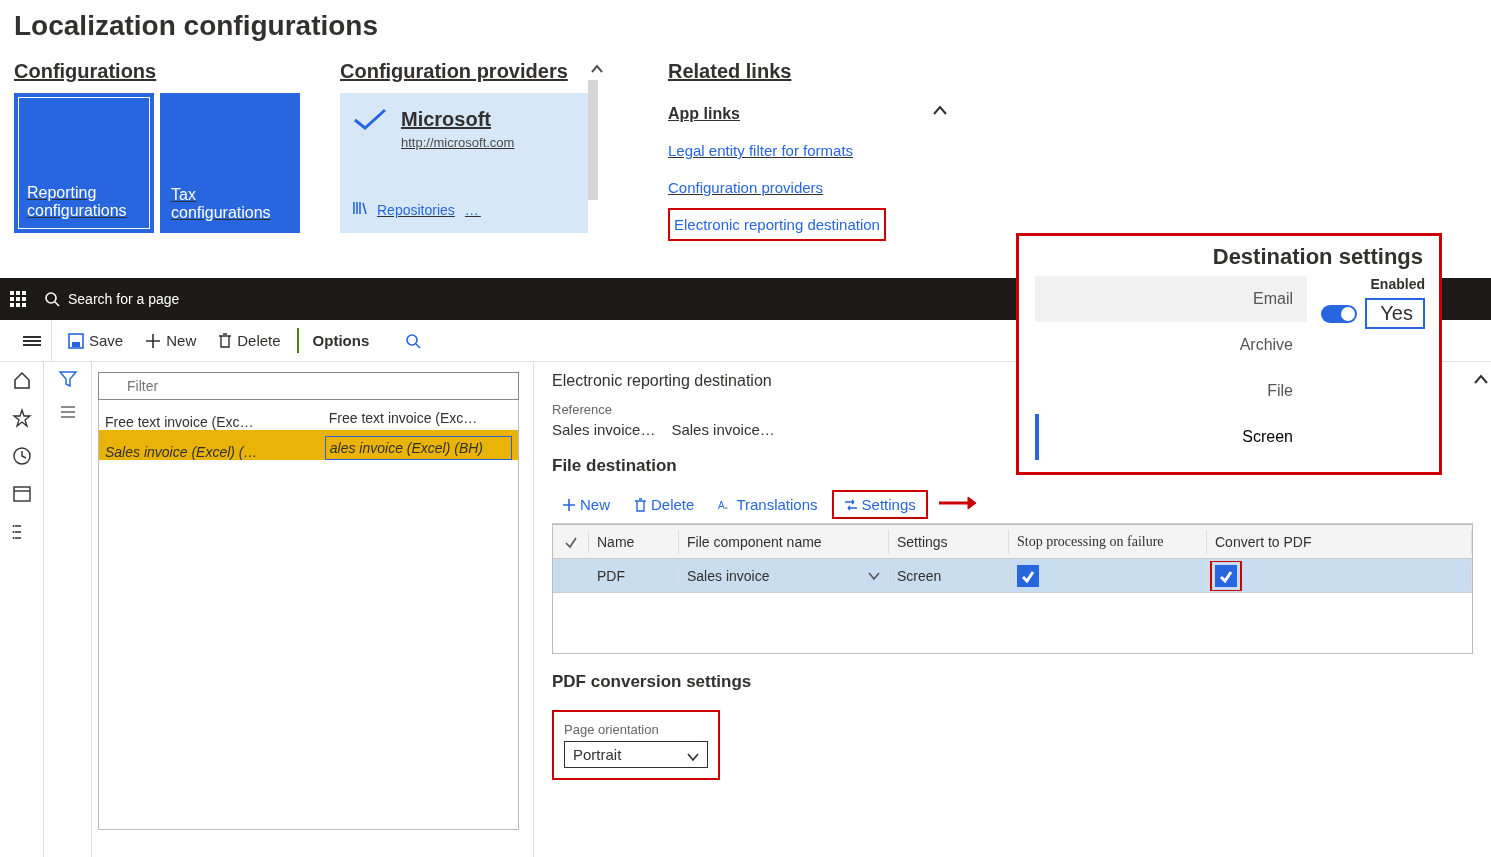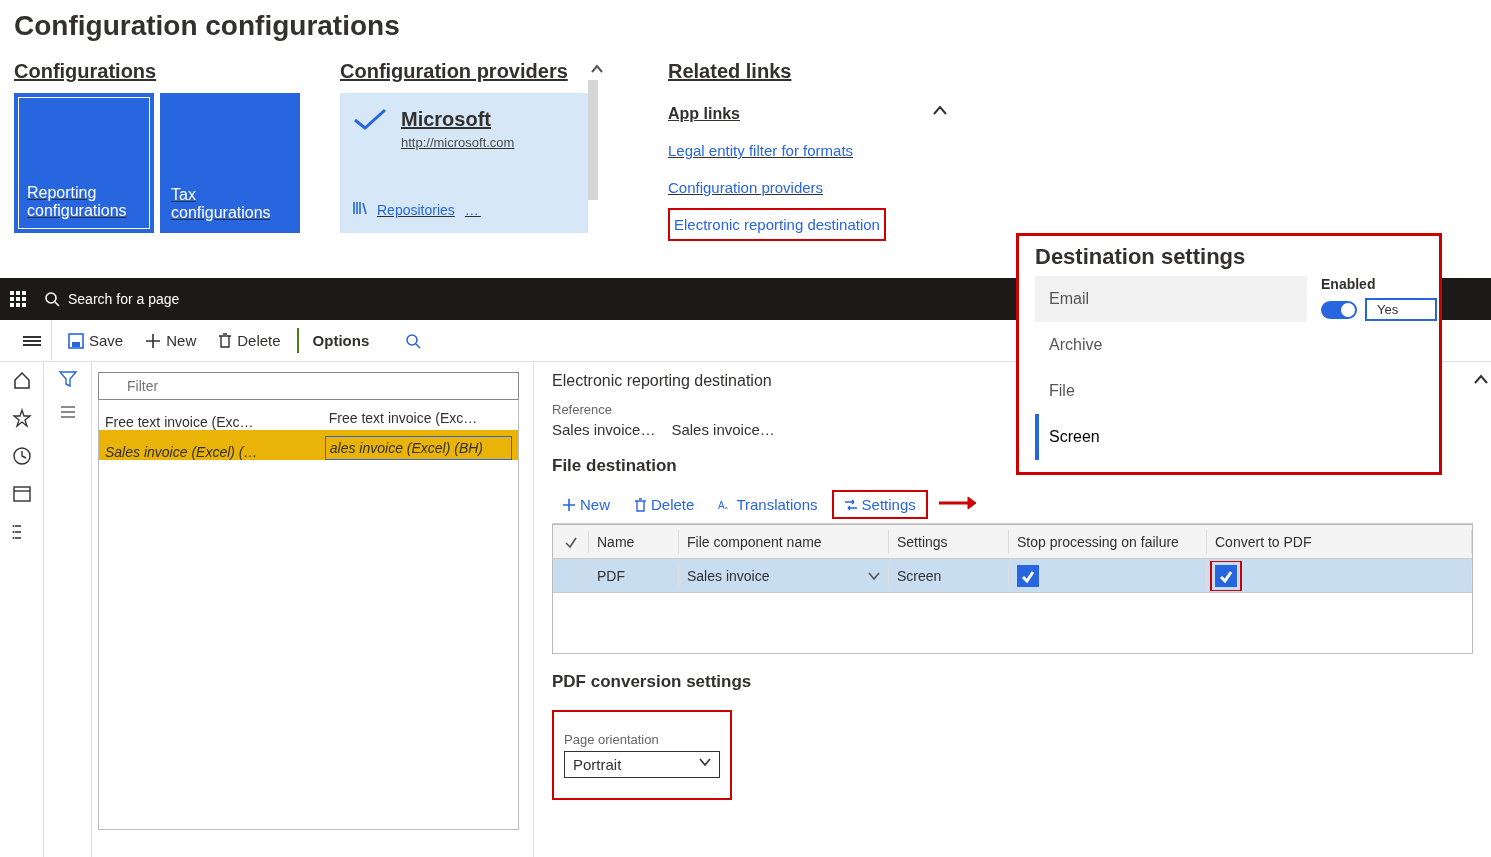--- a/index.html
+++ b/index.html
@@ -117,7 +117,7 @@
 <body>
 
 <div class="top-area">
-  <h1 class="page-title">Configuration configurations</h1>
+  <h1 class="page-title">Localization configurations</h1>
   <div class="top-cols">
 
     <div class="col-configs">

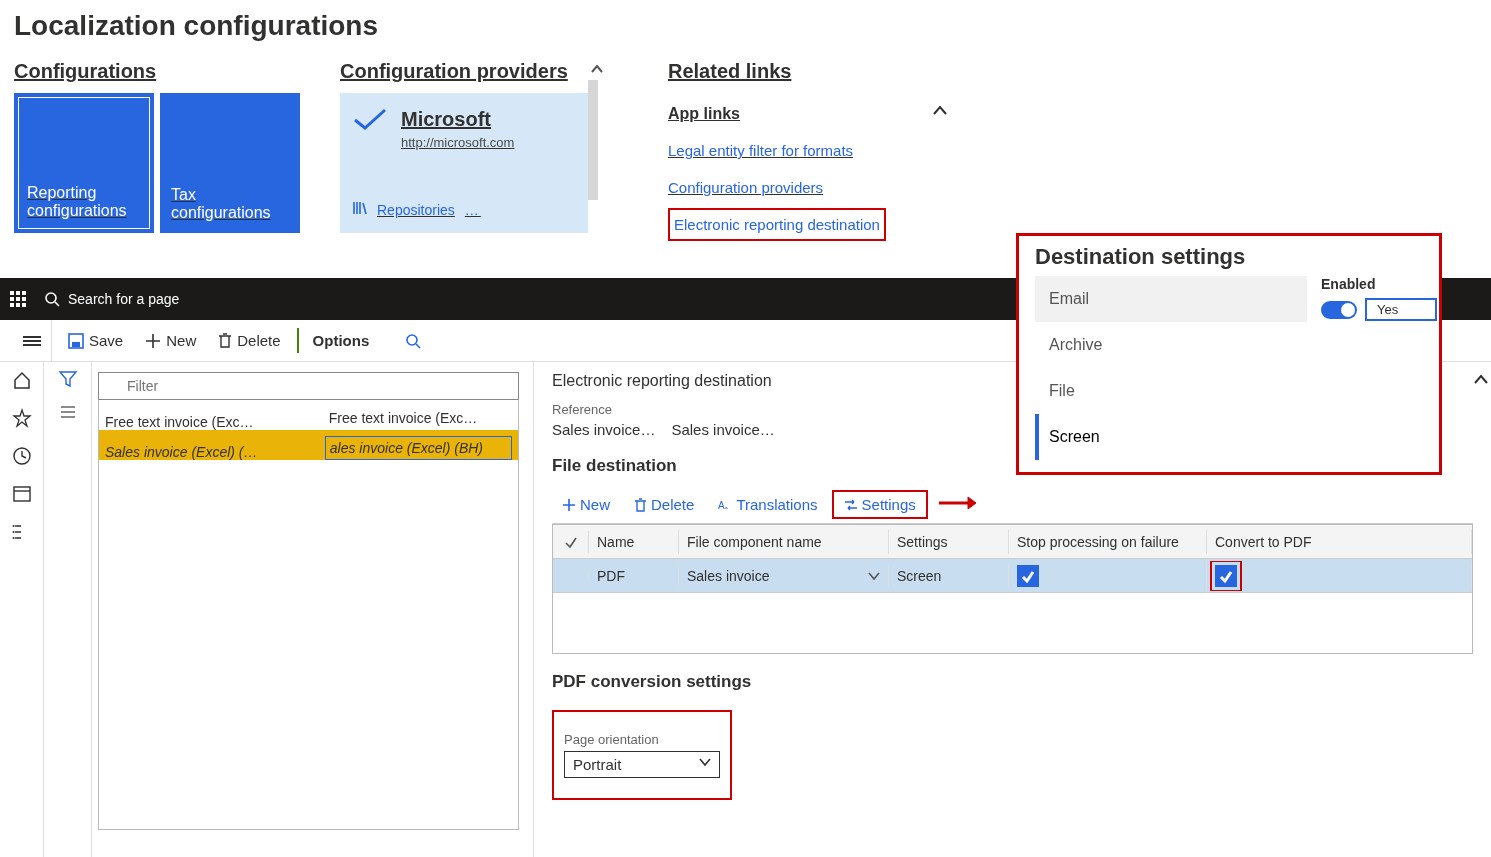--- a/index.html
+++ b/index.html
@@ -98,7 +98,7 @@
   .orient-sel { border: 1px solid #323130; padding: 4px 8px; width: 156px; display: flex; justify-content: space-between; align-items: flex-start; margin-top: 2px; font-size: 15px;}
   
   
-  .popover { position: absolute; top: 233px; left: 1016px; width: 426px; border: 3px solid #c00; background: #fff; padding: 8px 16px 12px 16px; }
+  .popover { position: absolute; top: 233px; left: 1016px; width: 426px; border: 3px solid #c00; background: #fff; padding: 8px 16px 12px 16px; text-align: right; }
   .pop-title { font-size: 22px; font-weight: 600; margin-bottom: 6px; }
   .pop-body { display: flex; gap: 14px; }
   .dest-list { flex: 0 0 272px; }

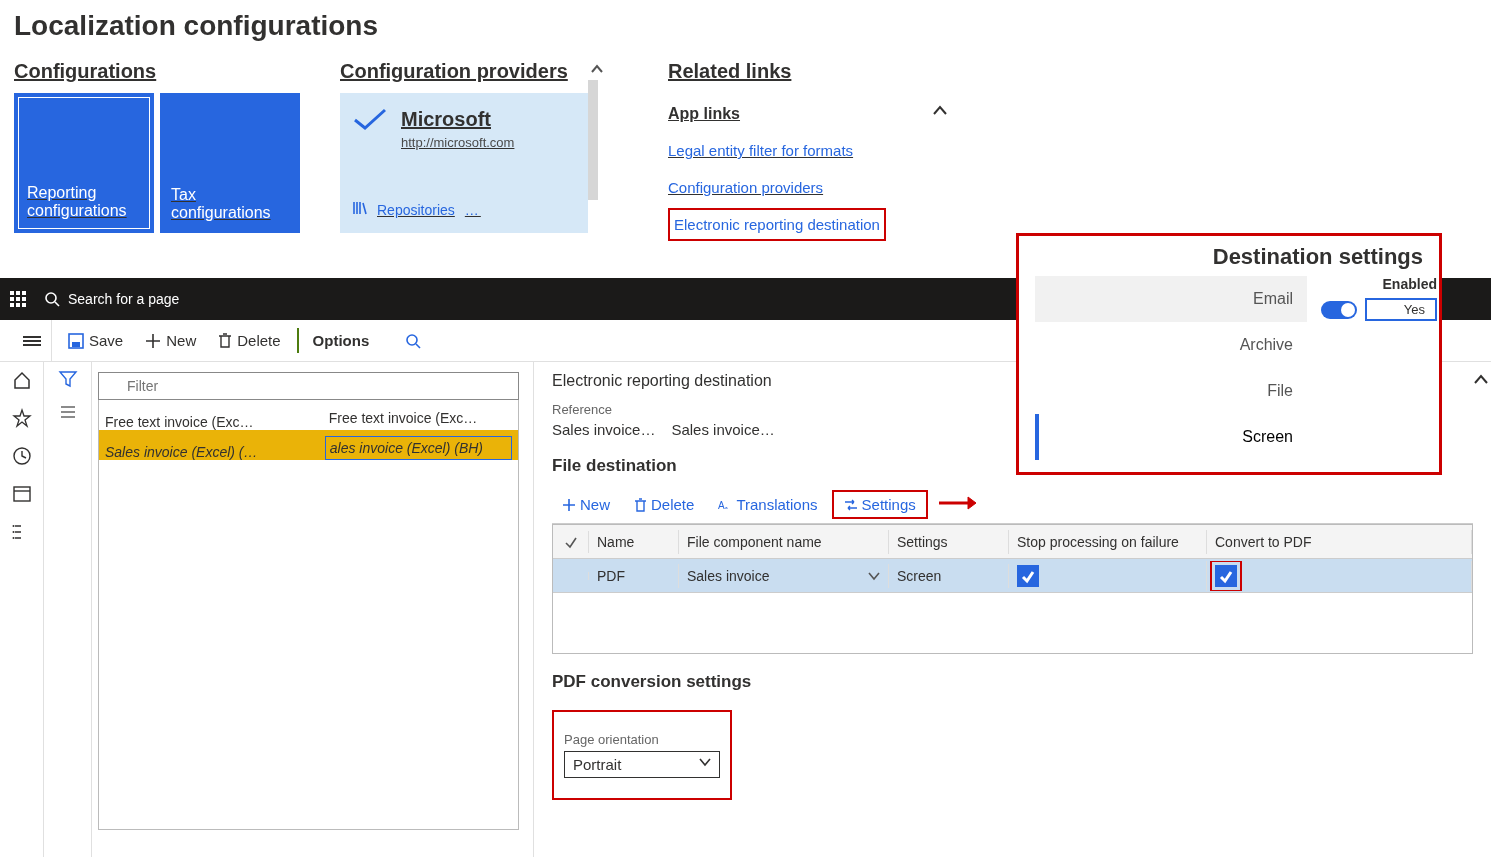--- a/index.html
+++ b/index.html
@@ -109,7 +109,7 @@
   .toggle-row { display: flex; gap: 8px; align-items: center; }
   .toggle { width: 36px; height: 18px; background: #2766df; border-radius: 10px; position: relative; }
   .toggle::after { content: ""; position: absolute; right: 2px; top: 2px; width: 14px; height: 14px; background: #fff; border-radius: 50%; }
-  .yes-box { border: 2px solid #2766df; padding: 2px 10px; font-size: 13px; width: 72px; }
+  .yes-box { border: 2px solid #2766df; padding: 2px 10px; font-size: 20px; width: 60px; }
   
   svg { overflow: visible; }
 </style>

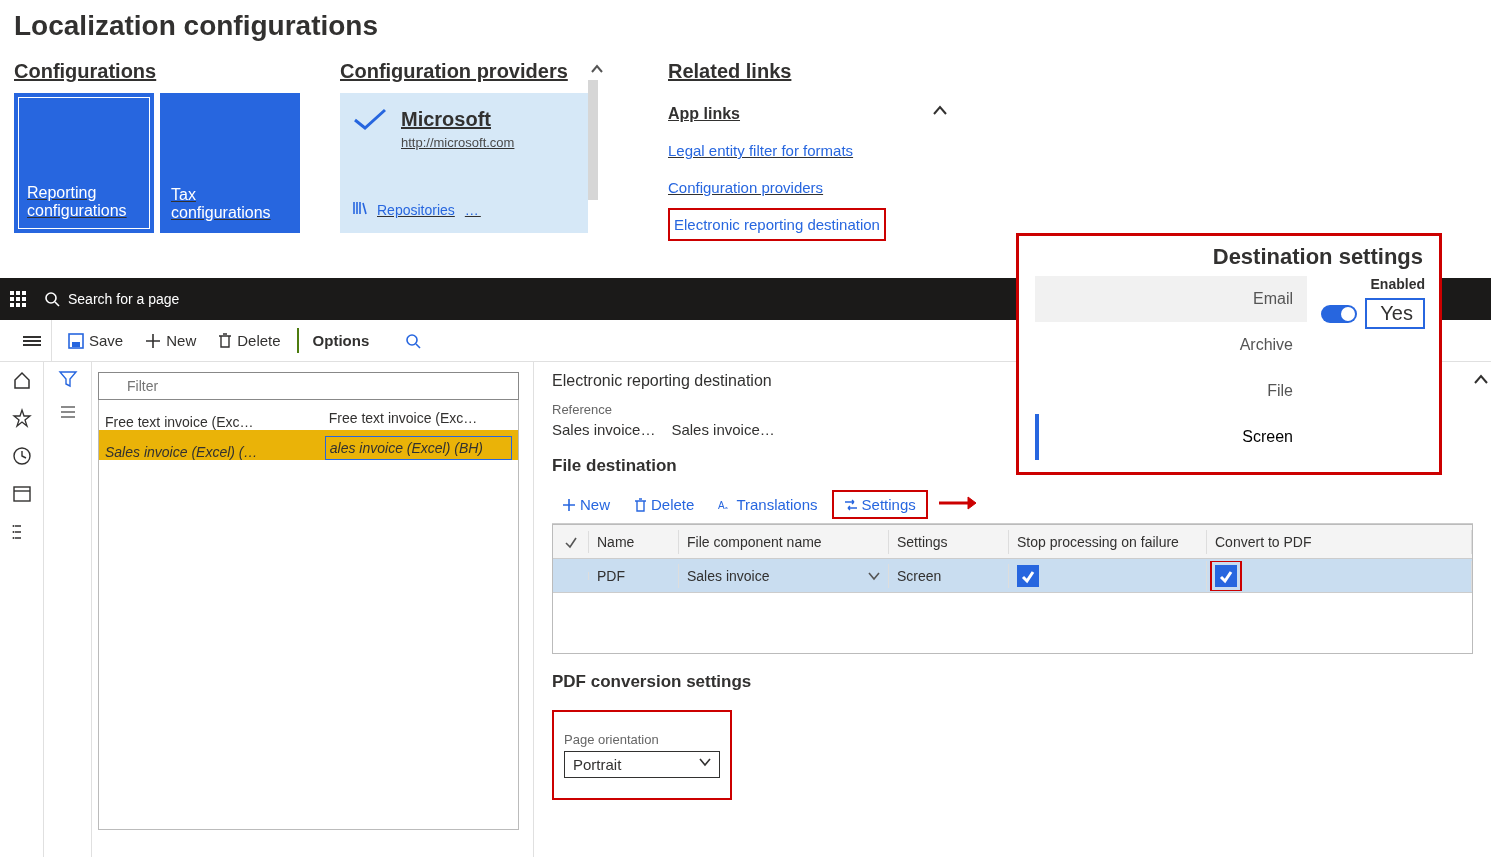--- a/index.html
+++ b/index.html
@@ -88,7 +88,7 @@
   .gc.name { width: 90px; }
   .gc.comp { width: 210px; display: flex; justify-content: space-between; align-items: center; }
   .gc.set { width: 120px; }
-  .gc.stop { width: 198px; }
+  .gc.stop { width: 198px; font-family: Liberation Serif, serif; }
   .gc.pdf { flex: 1; }
   .chk { width: 22px; height: 22px; background: #2766df; display: inline-flex; align-items: center; justify-content: center; }
   .chk svg { stroke: #fff; stroke-width: 3; fill: none; }

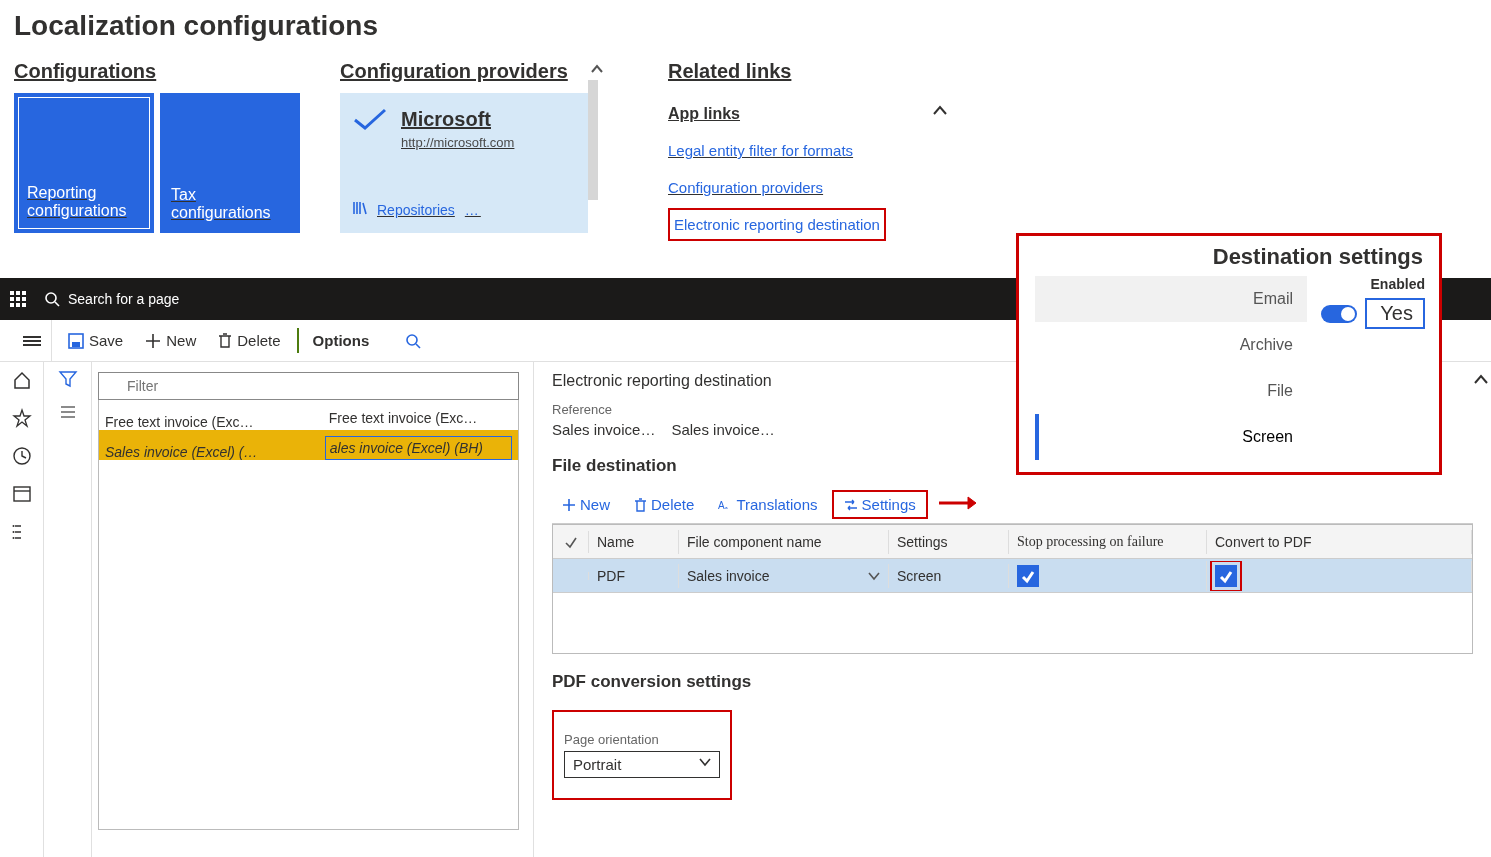--- a/index.html
+++ b/index.html
@@ -94,7 +94,7 @@
   .chk svg { stroke: #fff; stroke-width: 3; fill: none; }
   .chk.boxed { outline: 2px solid #c00; outline-offset: 3px; }
   
-  .orient-box { border: 2px solid #c00; padding: 20px 10px; display: inline-block; margin-top: 8px; }
+  .orient-box { border: 2px solid #c00; padding: 10px 10px; display: inline-block; margin-top: 8px; }
   .orient-sel { border: 1px solid #323130; padding: 4px 8px; width: 156px; display: flex; justify-content: space-between; align-items: flex-start; margin-top: 2px; font-size: 15px;}
   
   

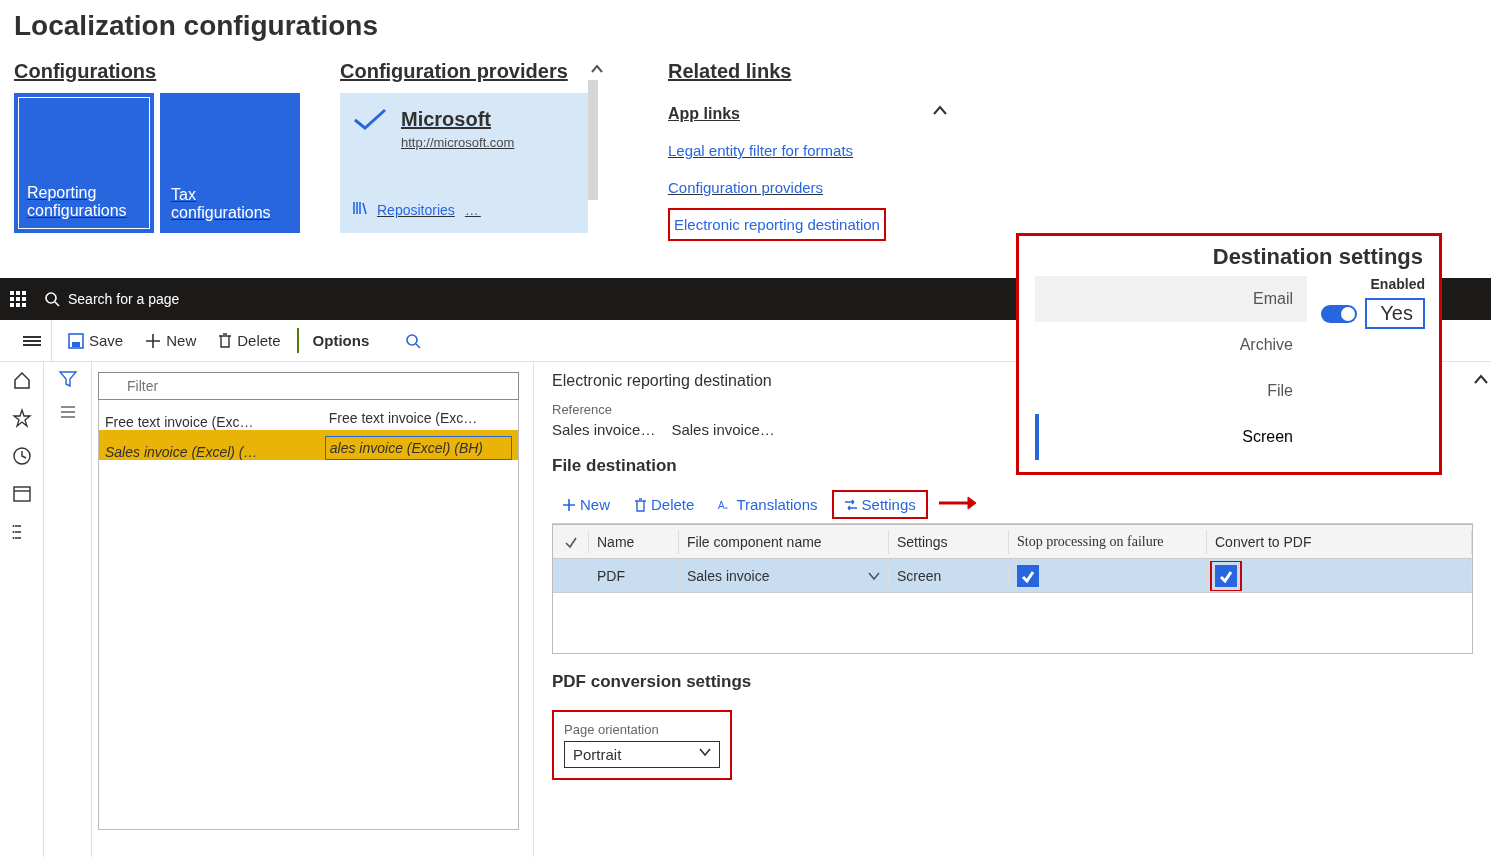--- a/index.html
+++ b/index.html
@@ -95,7 +95,7 @@
   .chk.boxed { outline: 2px solid #c00; outline-offset: 3px; }
   
   .orient-box { border: 2px solid #c00; padding: 10px 10px; display: inline-block; margin-top: 8px; }
-  .orient-sel { border: 1px solid #323130; padding: 4px 8px; width: 156px; display: flex; justify-content: space-between; align-items: flex-start; margin-top: 2px; font-size: 15px;}
+  .orient-sel { border: 1px solid #323130; padding: 4px 8px; width: 144px; display: flex; justify-content: space-between; align-items: flex-end; margin-top: 2px; font-size: 15px;}
   
   
   .popover { position: absolute; top: 233px; left: 1016px; width: 426px; border: 3px solid #c00; background: #fff; padding: 8px 16px 12px 16px; text-align: right; }

